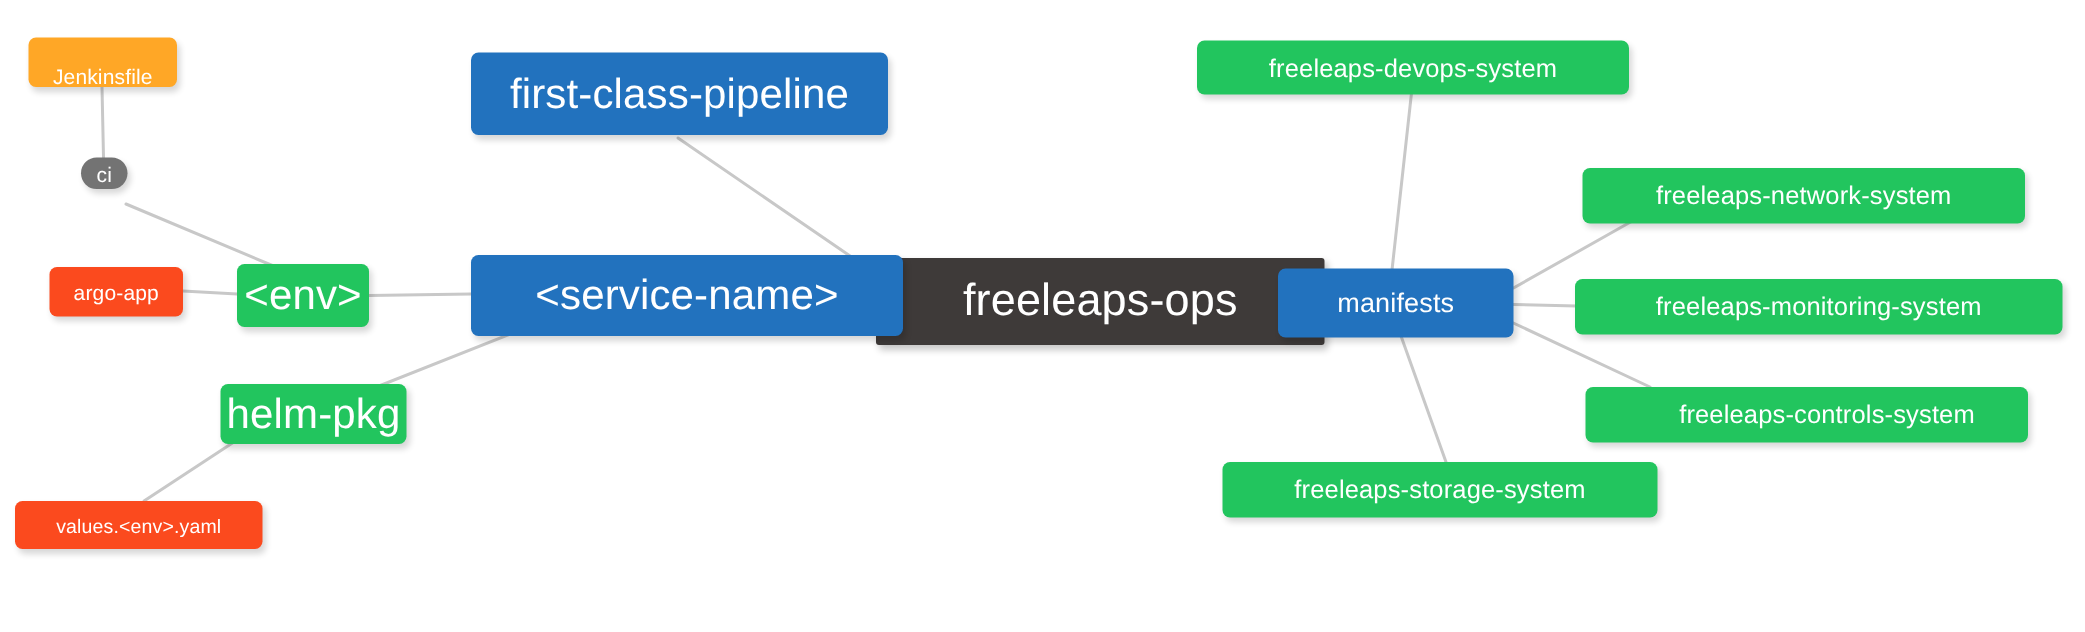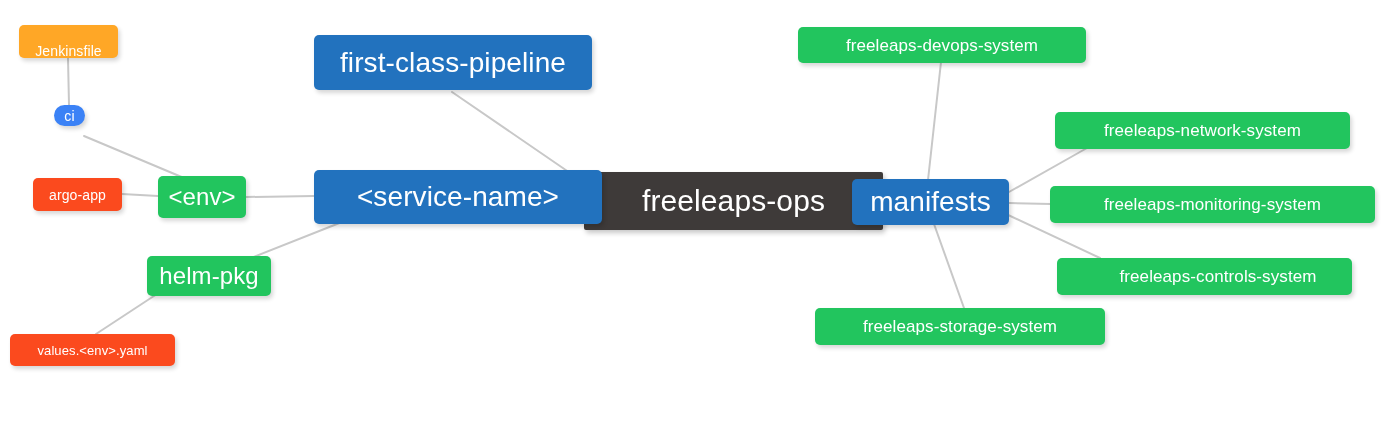--- a/index.html
+++ b/index.html
@@ -101,7 +101,7 @@
     <span>&lt;env&gt;</span>
   </div>
 
-  <div class="node lvl-4" style="left:54px; top:105px; width:31px; height:21px; background:#3b82f6;border-radius:14px;">
+  <div class="node lvl-4" style="left:54px; top:105px; width:31px; height:21px; background:#737373;border-radius:14px;">
     <span>ci</span>
   </div>
 

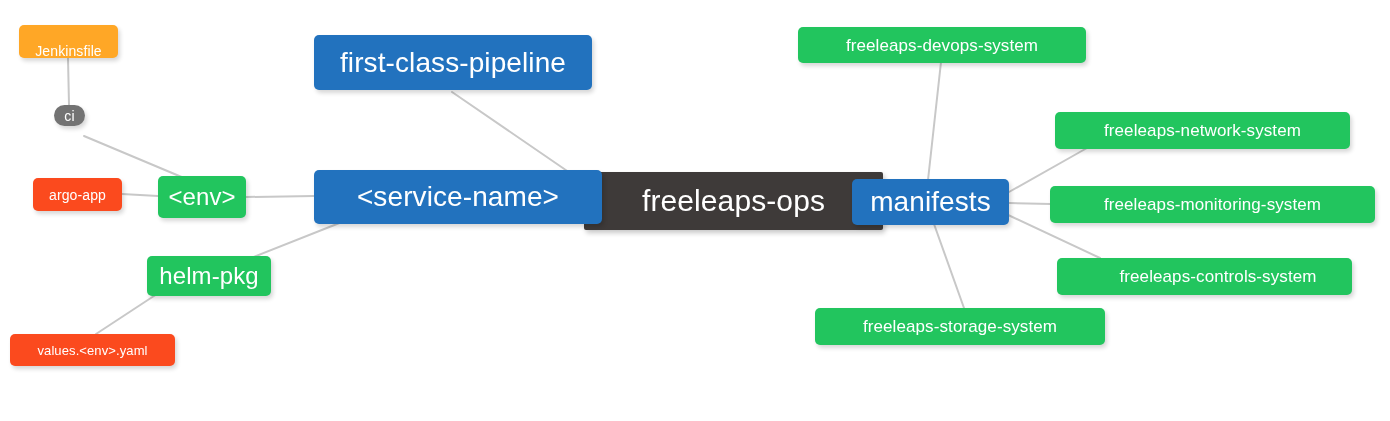--- a/index.html
+++ b/index.html
@@ -47,7 +47,7 @@
   .lvl-root   { font-size: 30px; }
   .lvl-1-big  { font-size: 28px; }
   .lvl-1      { font-size: 28px; text-align: center; }
-  .lvl-2      { font-size: 24px; }
+  .lvl-2      { font-size: 28px; }
   .lvl-3      { font-size: 17px; }
   .lvl-4      { font-size: 14px; }
   .lvl-5      { font-size: 13px; }

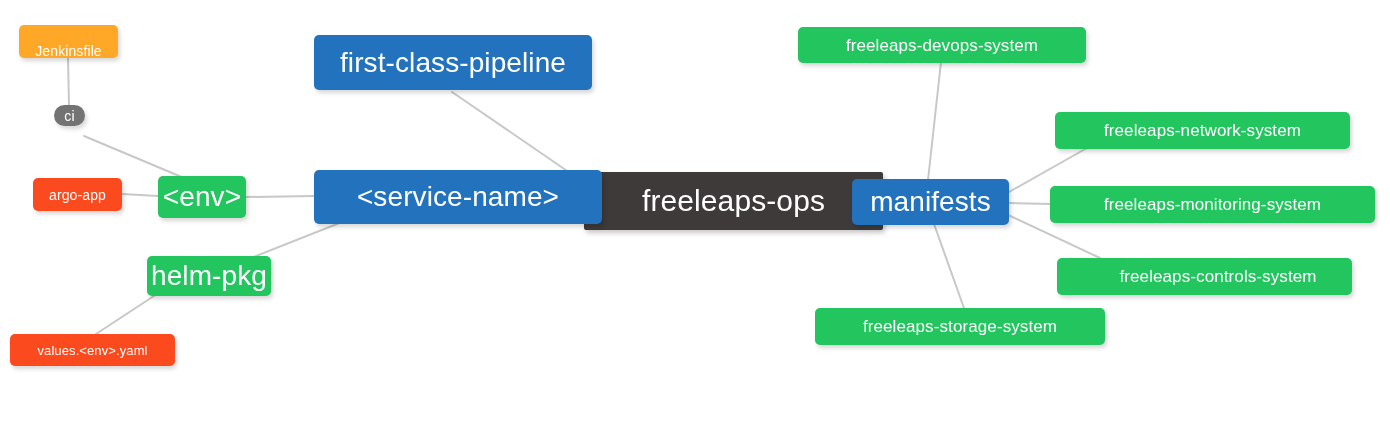--- a/index.html
+++ b/index.html
@@ -46,7 +46,7 @@
   }
   .lvl-root   { font-size: 30px; }
   .lvl-1-big  { font-size: 28px; }
-  .lvl-1      { font-size: 28px; text-align: center; }
+  .lvl-1      { font-size: 18px; text-align: center; }
   .lvl-2      { font-size: 28px; }
   .lvl-3      { font-size: 17px; }
   .lvl-4      { font-size: 14px; }

